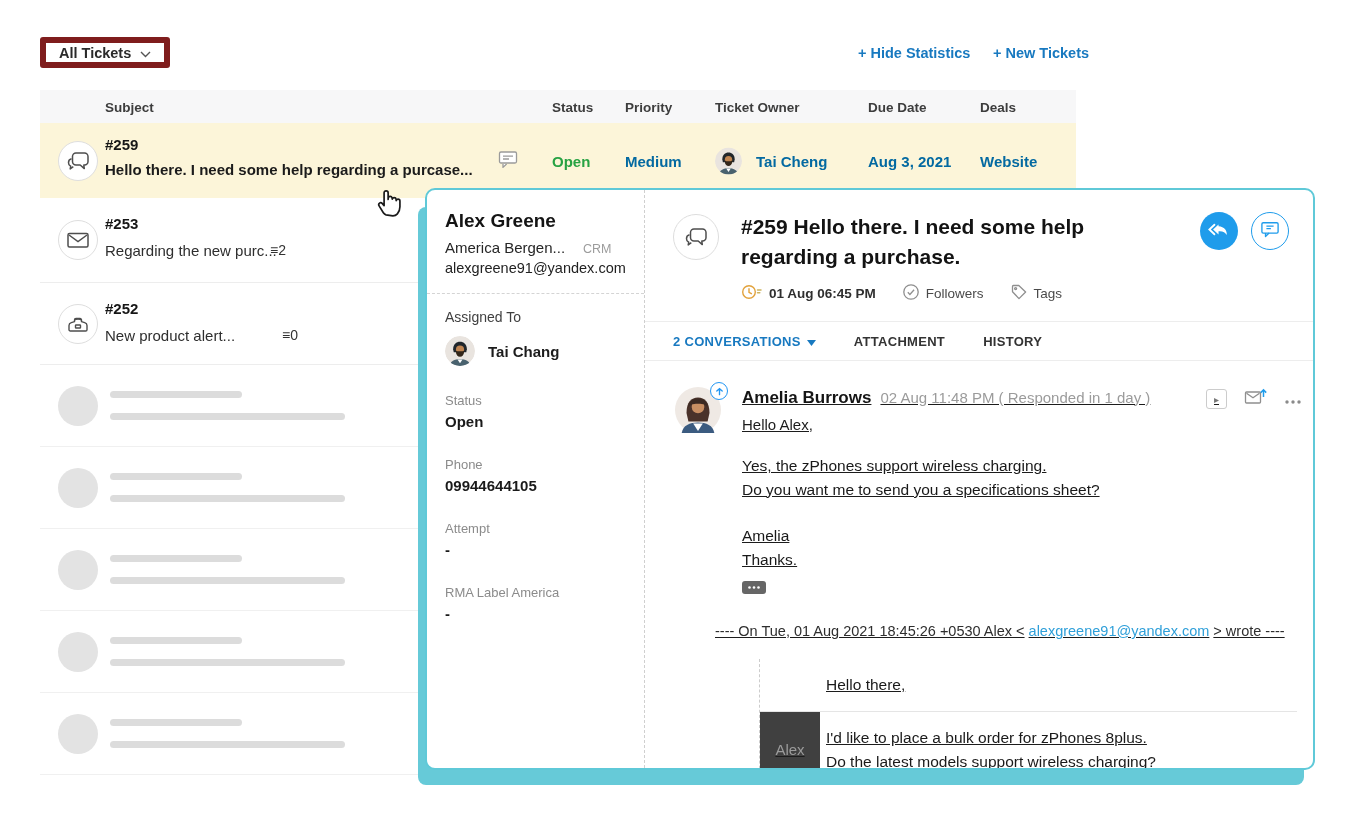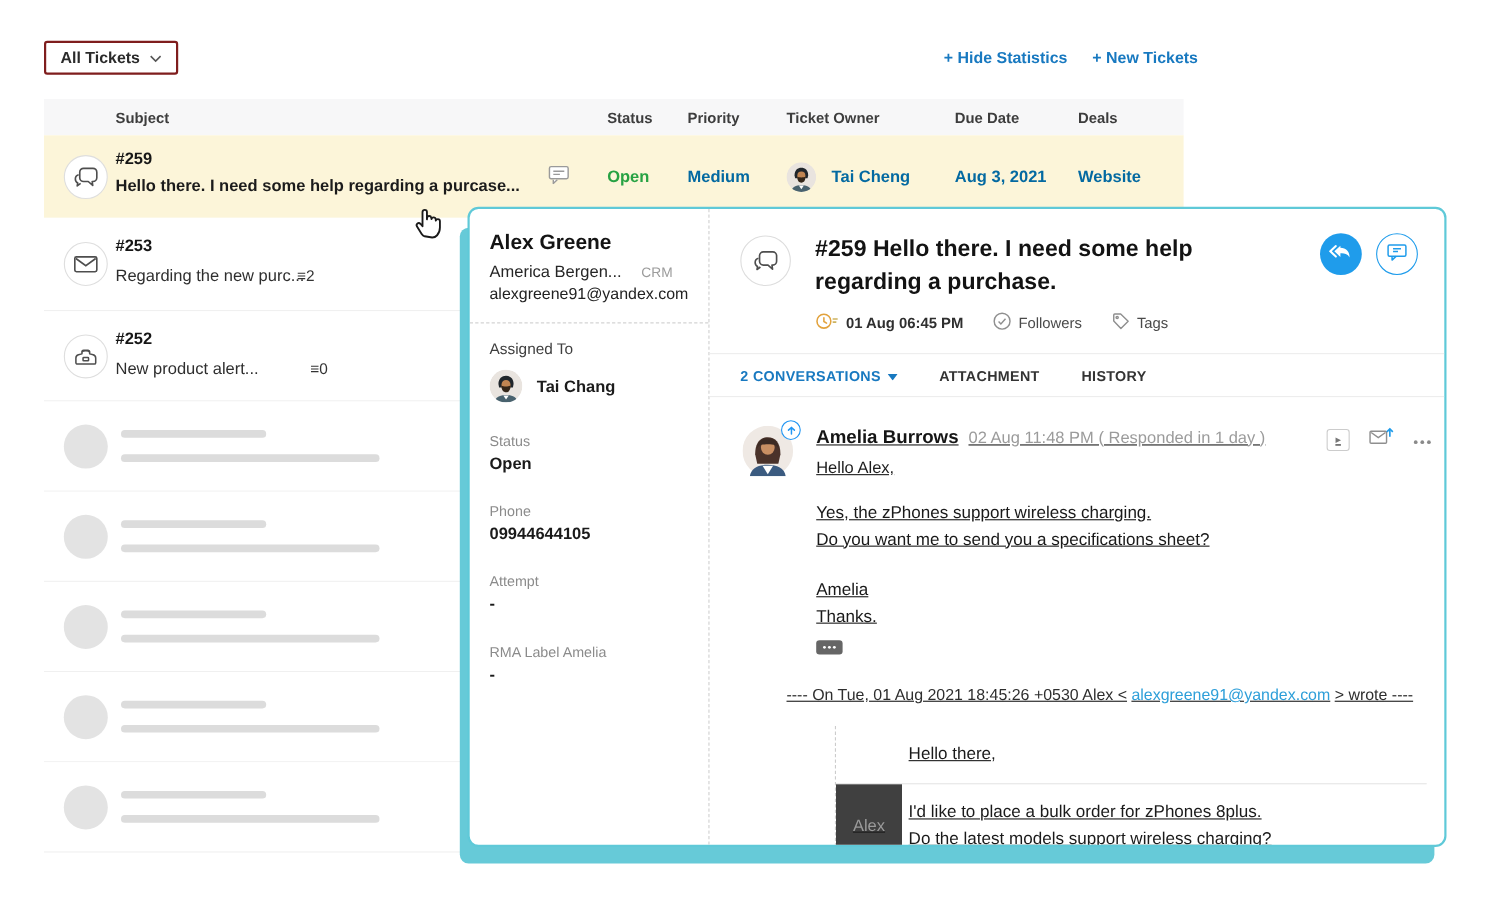--- a/index.html
+++ b/index.html
@@ -12,7 +12,7 @@
   
   .filter-btn {
     position: absolute; left: 40px; top: 37px; height: 31px; padding: 0 13px;
-    border: 2px solid #7f1d1d; border-radius: 3px; background: #fff;
+    border: 6px solid #7f1d1d; border-radius: 3px; background: #fff;
     font-size: 14.5px; font-weight: 700; color: #2b2b2b;
     display: flex; align-items: center; gap: 9px; cursor: pointer;
   }

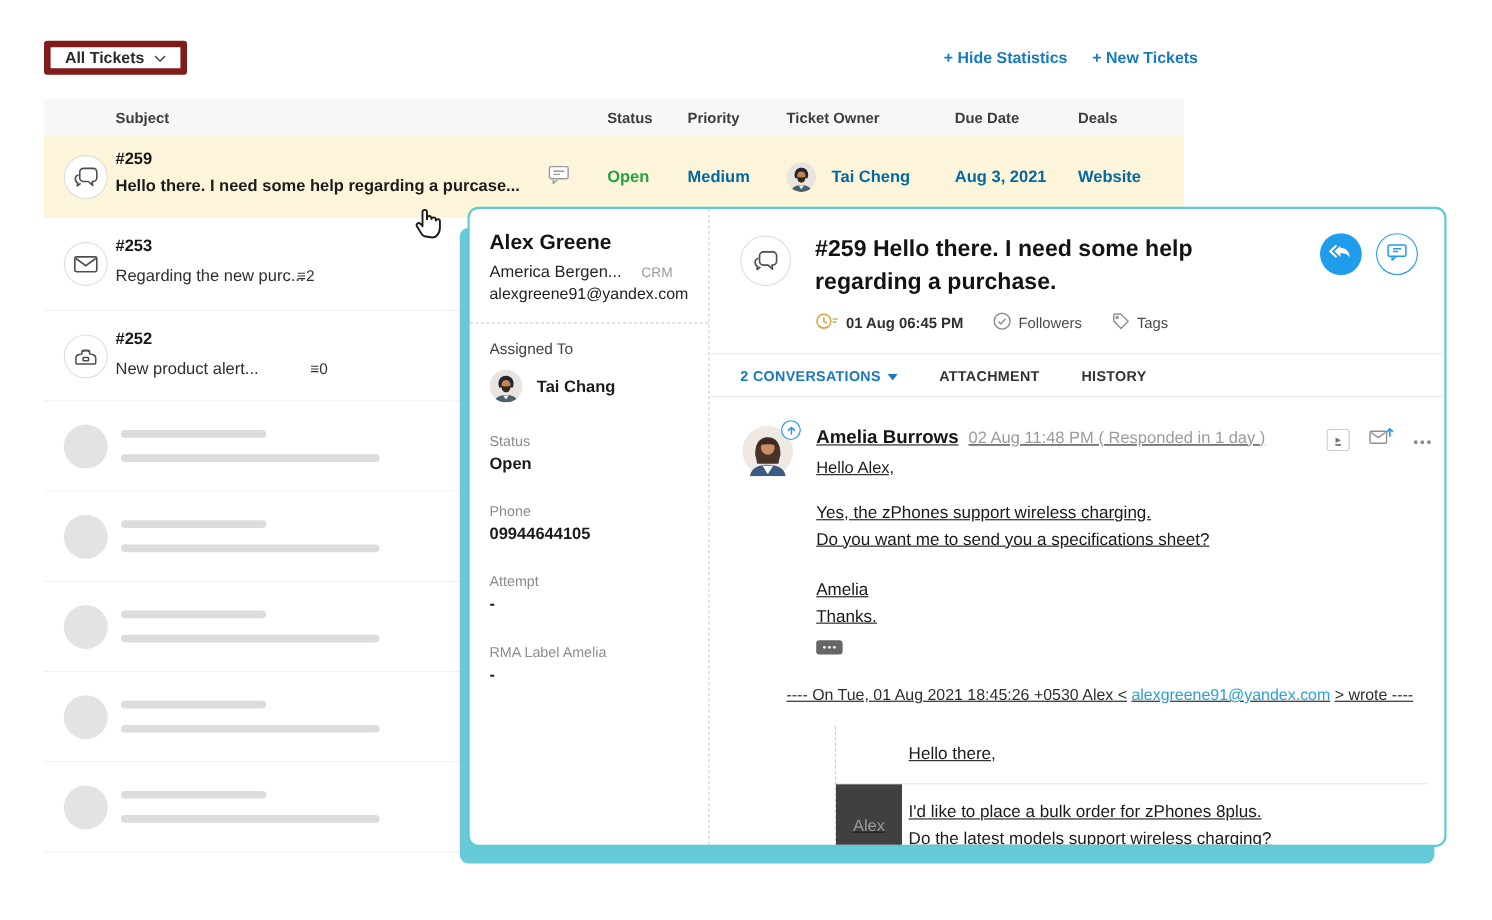--- a/index.html
+++ b/index.html
@@ -279,7 +279,7 @@
         <div class="f-value">-</div>
       </div>
       <div class="fgroup">
-        <div class="f-label">RMA Label Amelia</div>
+        <div class="f-label">RMA Label America</div>
         <div class="f-value">-</div>
       </div>
     </div>

